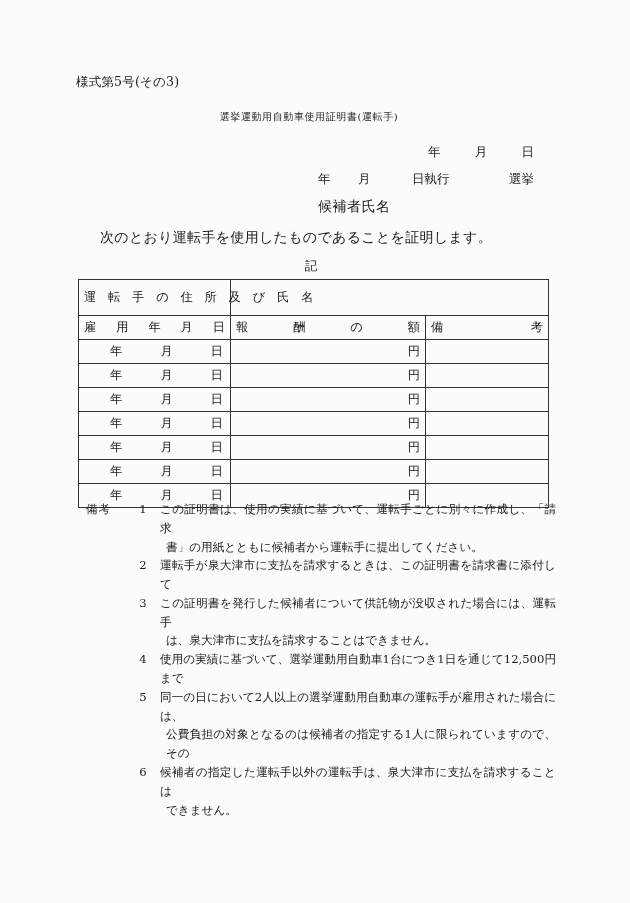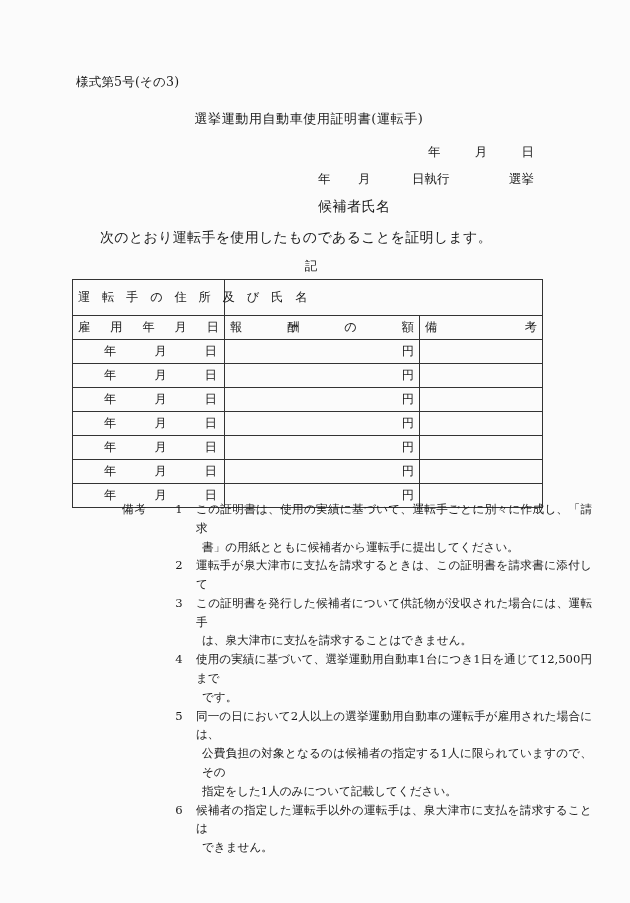--- a/index.html
+++ b/index.html
@@ -37,7 +37,7 @@
     right: 0;
     top: 110px;
     text-align: center;
-    font-size: 13px;
+    font-size: 10px;
     letter-spacing: 0.6px;
     padding-right: 12px;
   }

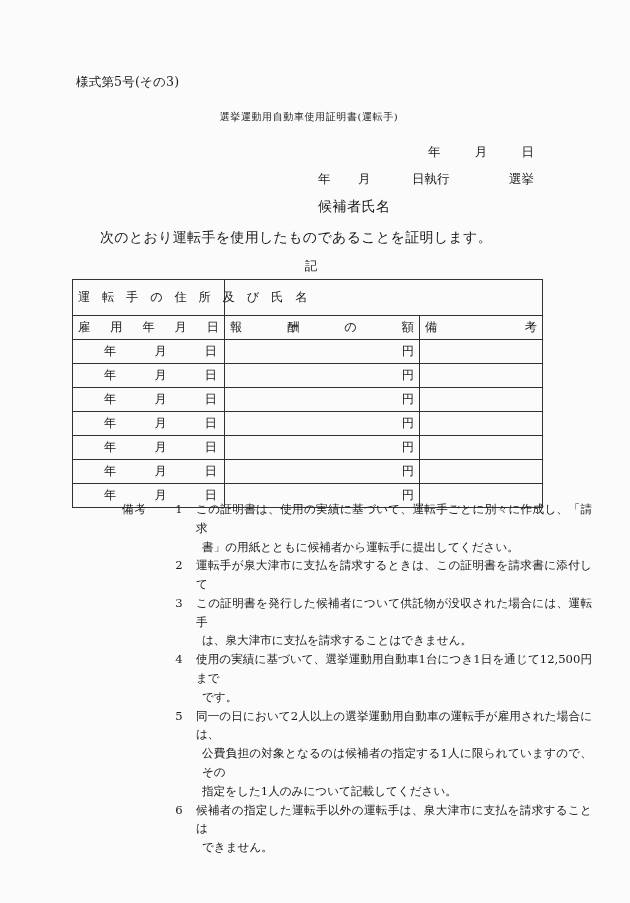--- a/index.html
+++ b/index.html
@@ -97,7 +97,7 @@
   
   .form-table {
     position: absolute;
-    left: 72px;
+    left: 78px;
     top: 279px;
     width: 470px;
     border-collapse: collapse;

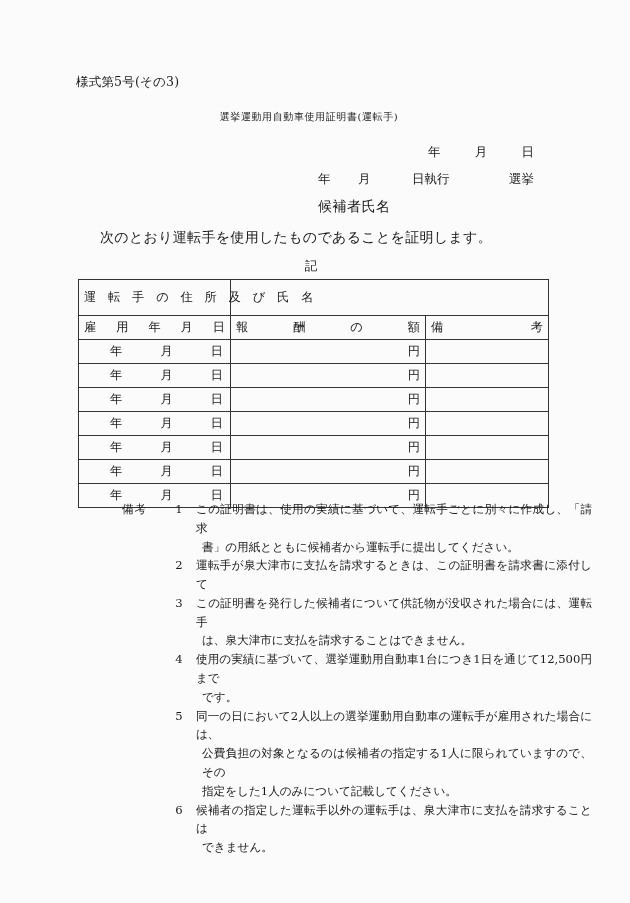--- a/index.html
+++ b/index.html
@@ -145,7 +145,6 @@
     width: 470px;
     font-size: 11.6px;
     line-height: 1.62;
-    margin-left: 36px;
   }
   .notes-label {
     position: absolute;

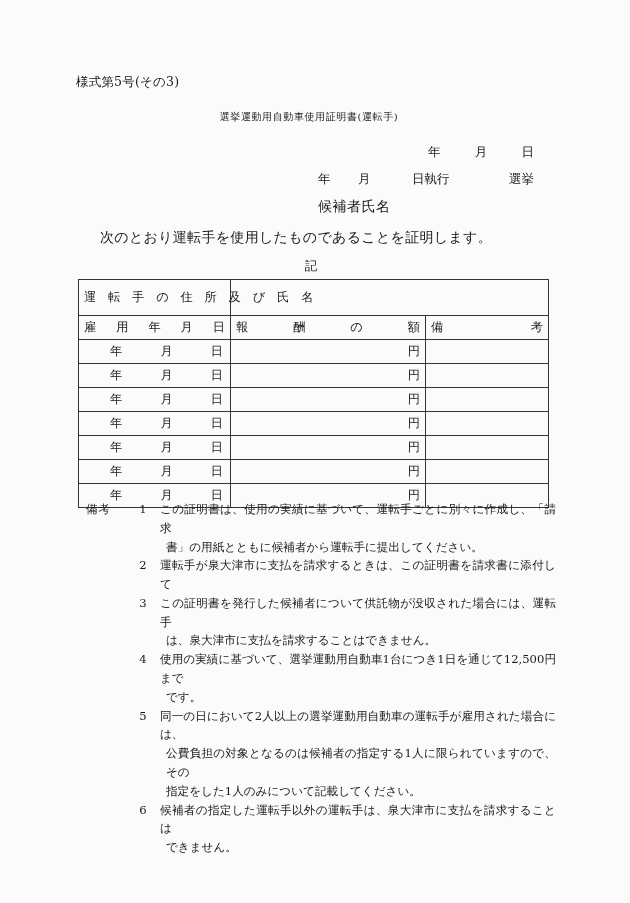--- a/index.html
+++ b/index.html
@@ -357,7 +357,6 @@
         <div class="note-num">4</div>
         <div class="note-body">
           <p>使用の実績に基づいて、選挙運動用自動車1台につき1日を通じて12,500円まで</p>
-          <p class="cont">です。</p>
         </div>
       </div>
 

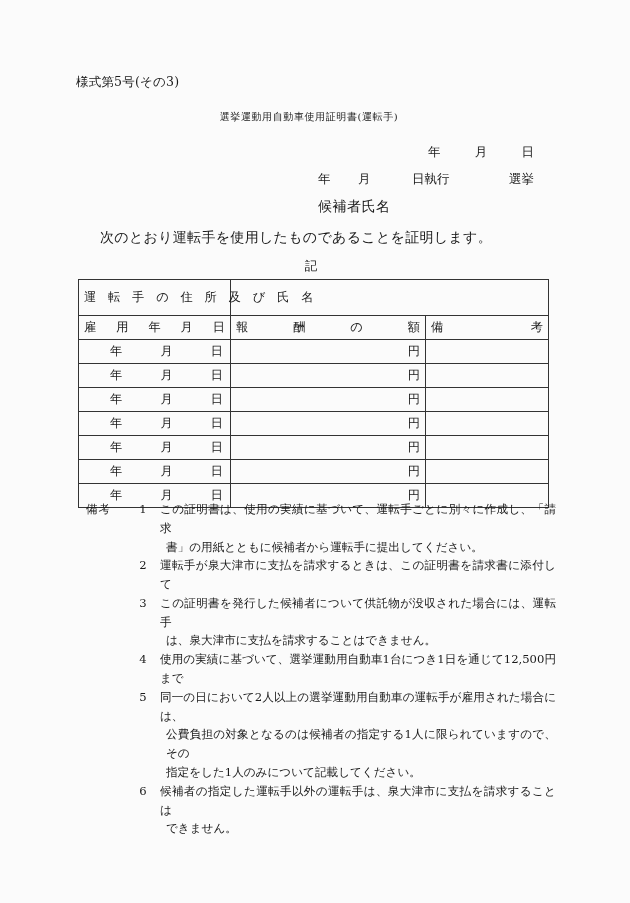--- a/index.html
+++ b/index.html
@@ -365,7 +365,6 @@
         <div class="note-body">
           <p>同一の日において2人以上の選挙運動用自動車の運転手が雇用された場合には、</p>
           <p class="cont">公費負担の対象となるのは候補者の指定する1人に限られていますので、その</p>
-          <p class="cont">指定をした1人のみについて記載してください。</p>
         </div>
       </div>
 

